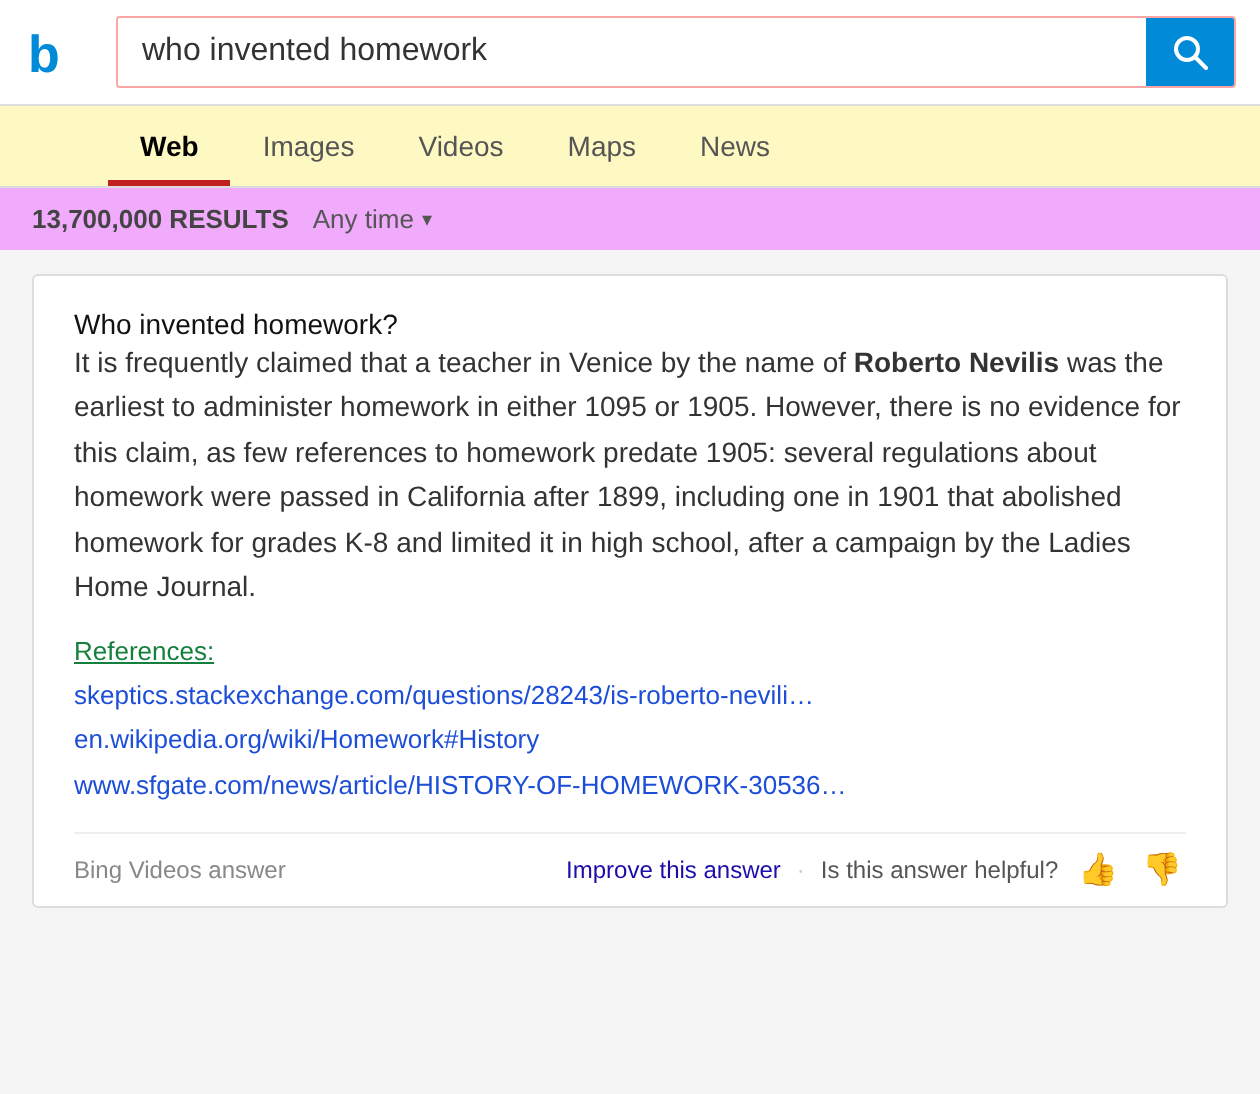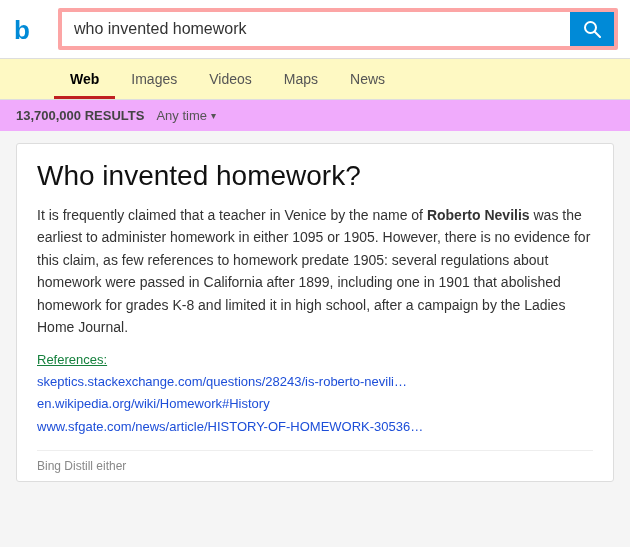--- a/index.html
+++ b/index.html
@@ -29,7 +29,7 @@
     .search-bar {
       display: flex;
       flex: 1;
-      border: 4px solid #fca5a5;
+      border: 1px solid #fca5a5;
       border-radius: 2px;
       overflow: hidden;
     }

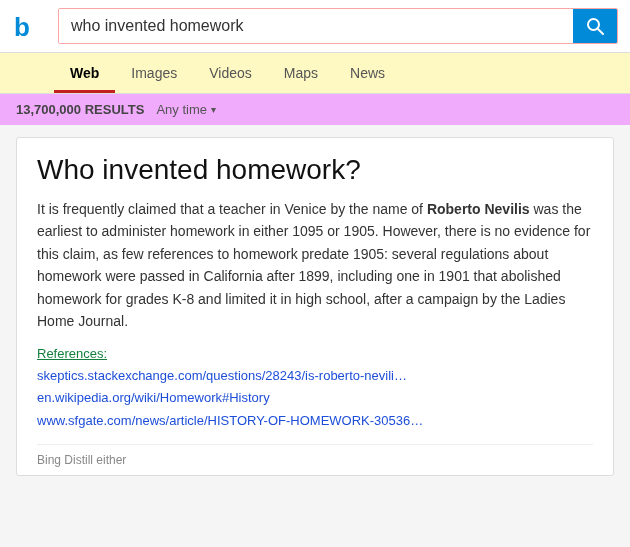--- a/index.html
+++ b/index.html
@@ -121,10 +121,9 @@
       padding: 16px 20px 0 20px;
     }
     .answer-title {
-      font-size: 28px;
+      font-size: 14px;
       font-weight: normal;
       color: #111;
-      margin-bottom: 12px;
     }
     .answer-body {
       font-size: 14px;

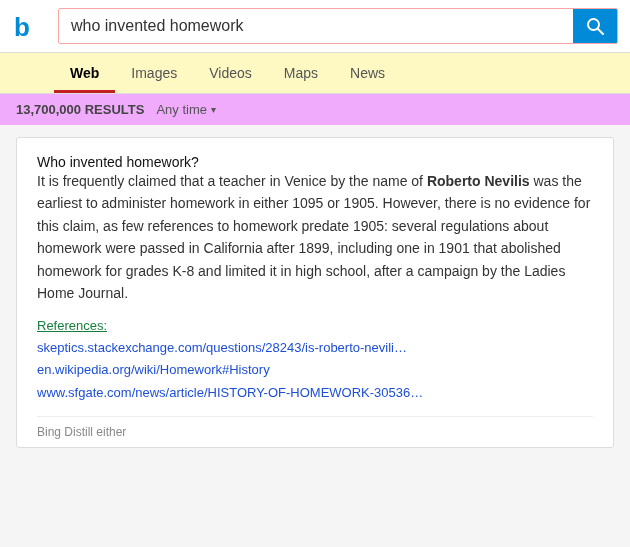--- a/index.html
+++ b/index.html
@@ -243,7 +243,7 @@
     </div>
 
     <div class="card-footer">
-      <span class="footer-left">Bing Distill either</span>
+      <span class="footer-left">Bing Videos answer</span>
     </div>
 
   </div>

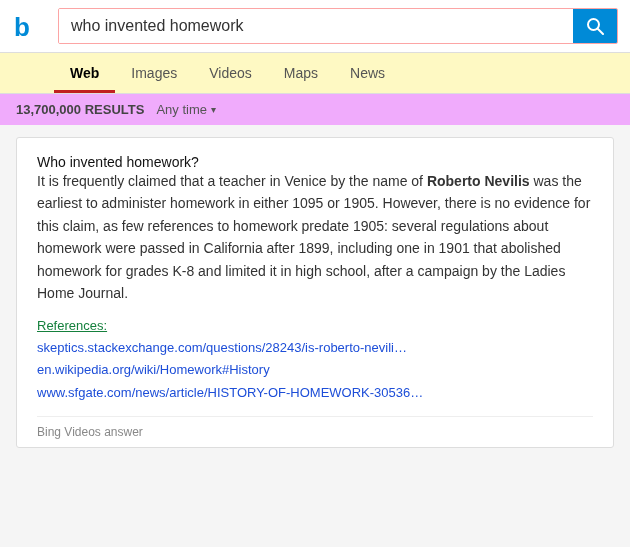--- a/index.html
+++ b/index.html
@@ -244,6 +244,13 @@
 
     <div class="card-footer">
       <span class="footer-left">Bing Videos answer</span>
+      <div class="footer-right">
+        <a class="footer-link" href="#">Improve this answer</a>
+        <span class="separator">·</span>
+        <span>Is this answer helpful?</span>
+        <button class="thumb-btn" title="Yes">👍</button>
+        <button class="thumb-btn" title="No">👎</button>
+      </div>
     </div>
 
   </div>

